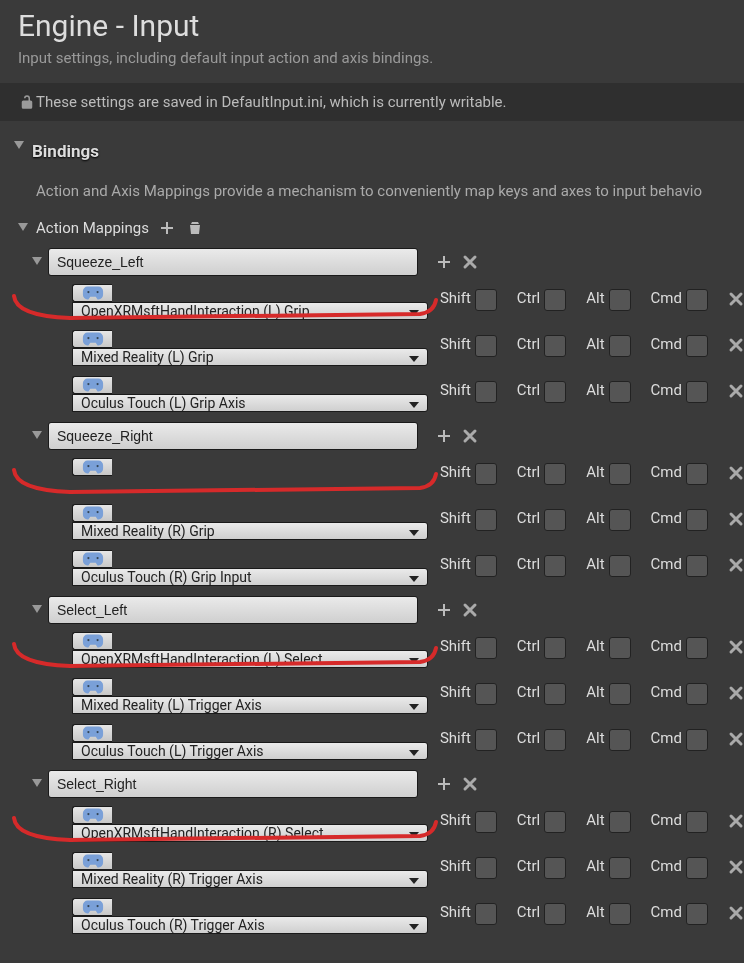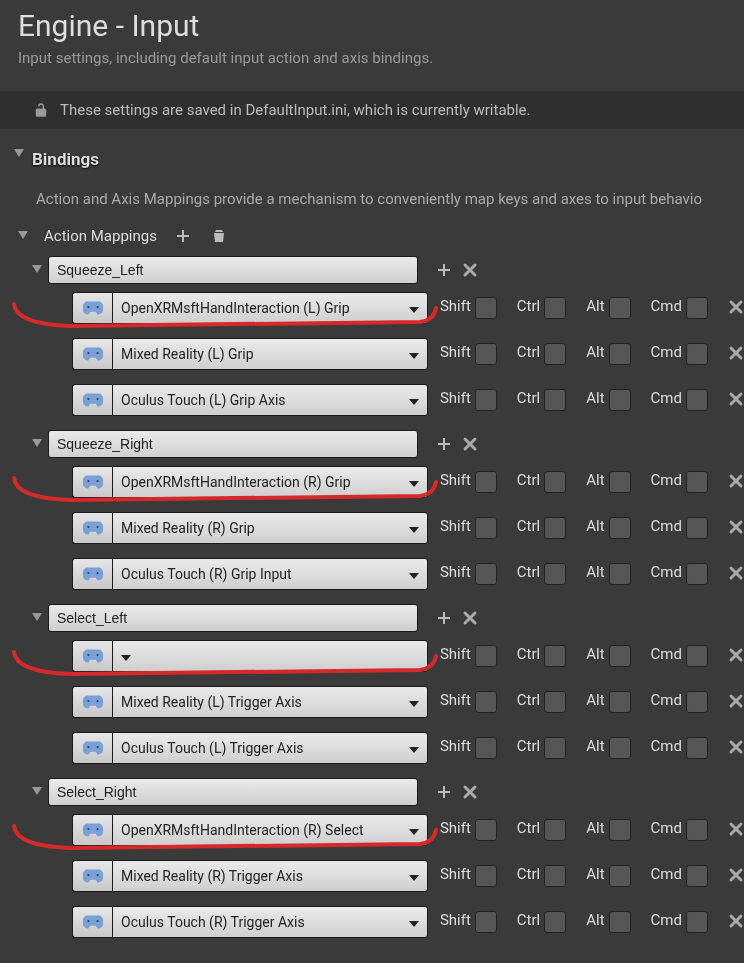--- a/index.html
+++ b/index.html
@@ -21,7 +21,7 @@
   .page-subtitle {
     font-size: 15px;
     color: #9a9a9a;
-    margin-bottom: 20px;
+    margin-bottom: 12px;
   }
   .info-bar {
     background: #2f2f2f;

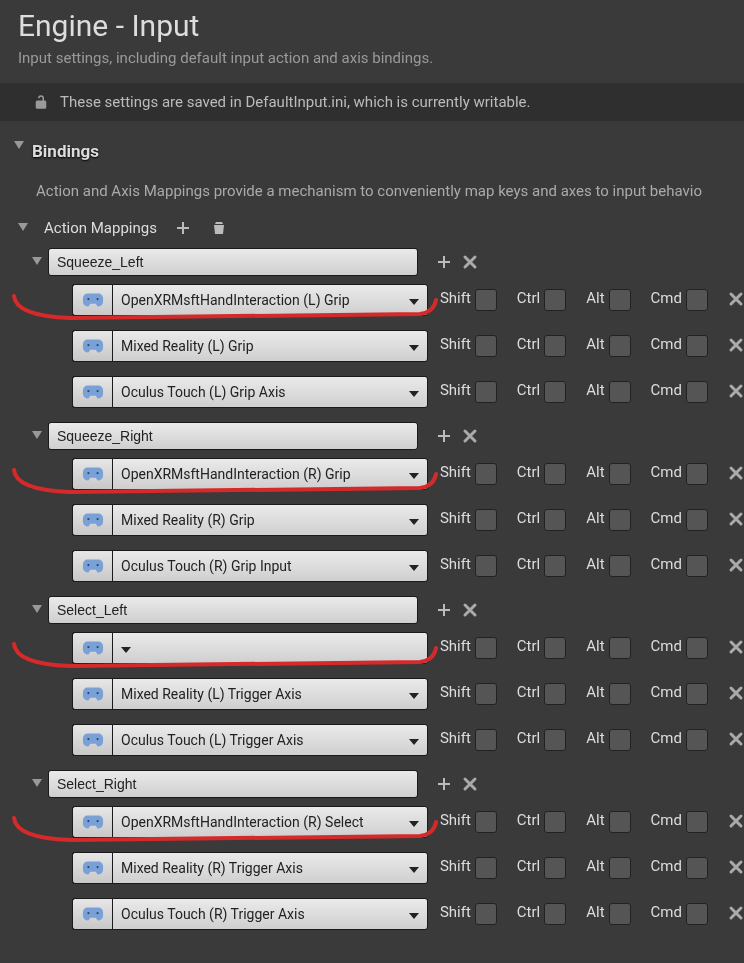--- a/index.html
+++ b/index.html
@@ -25,10 +25,9 @@
   }
   .info-bar {
     background: #2f2f2f;
-    padding: 10px 32px;
+    padding: 10px 18px;
     display: flex;
     align-items: center;
-    gap: 10px;
     margin-bottom: 14px;
   }
   .info-bar-text { color: #bbb; font-size: 15px; }

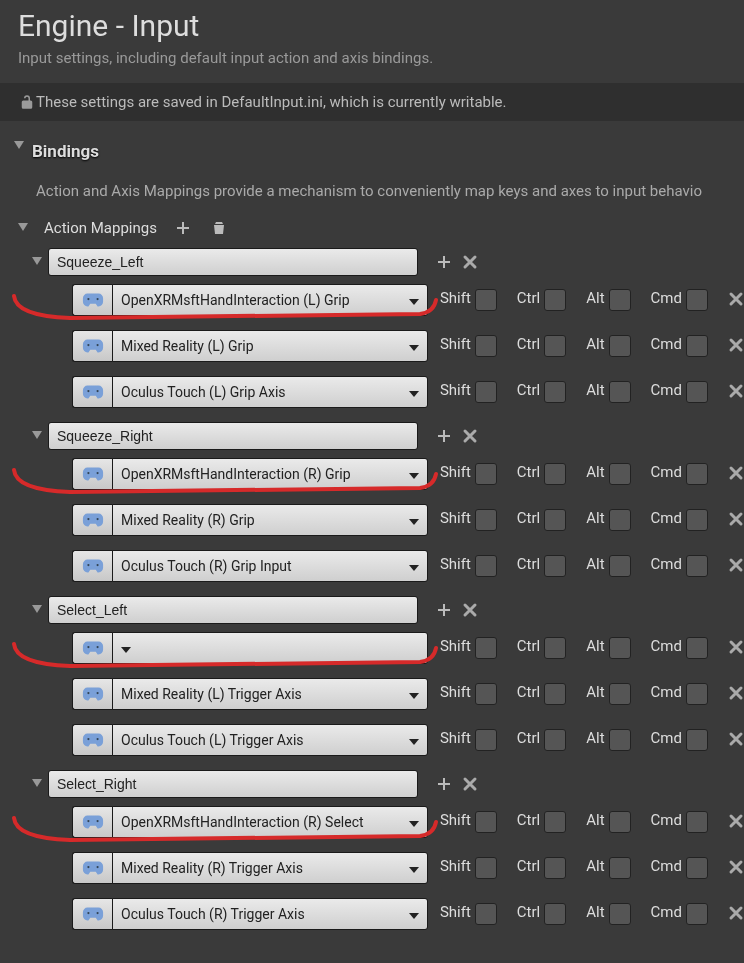--- a/index.html
+++ b/index.html
@@ -56,7 +56,7 @@
   .mappings-row {
     display: flex;
     align-items: center;
-    gap: 16px;
+    gap: 8px;
     padding: 4px 18px 10px 18px;
   }
   .mappings-label { font-size: 15px; color: #ddd; }

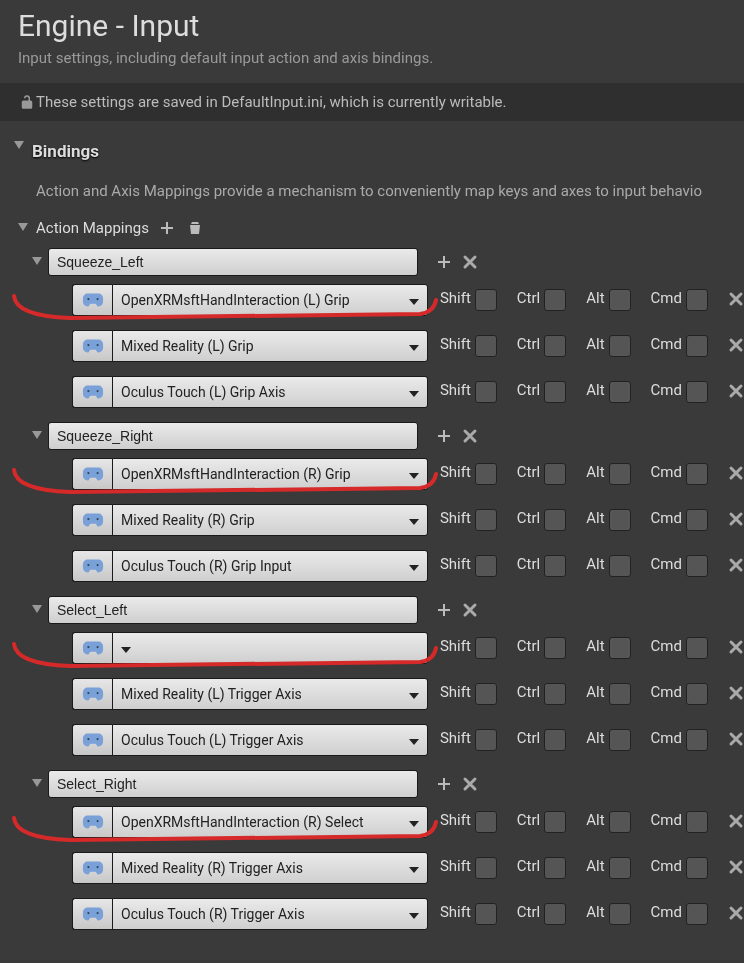--- a/index.html
+++ b/index.html
@@ -101,6 +101,7 @@
     align-items: stretch;
     width: 370px;
     height: 32px;
+    flex-direction: column;
   }
   .key-icon-box {
     width: 40px;

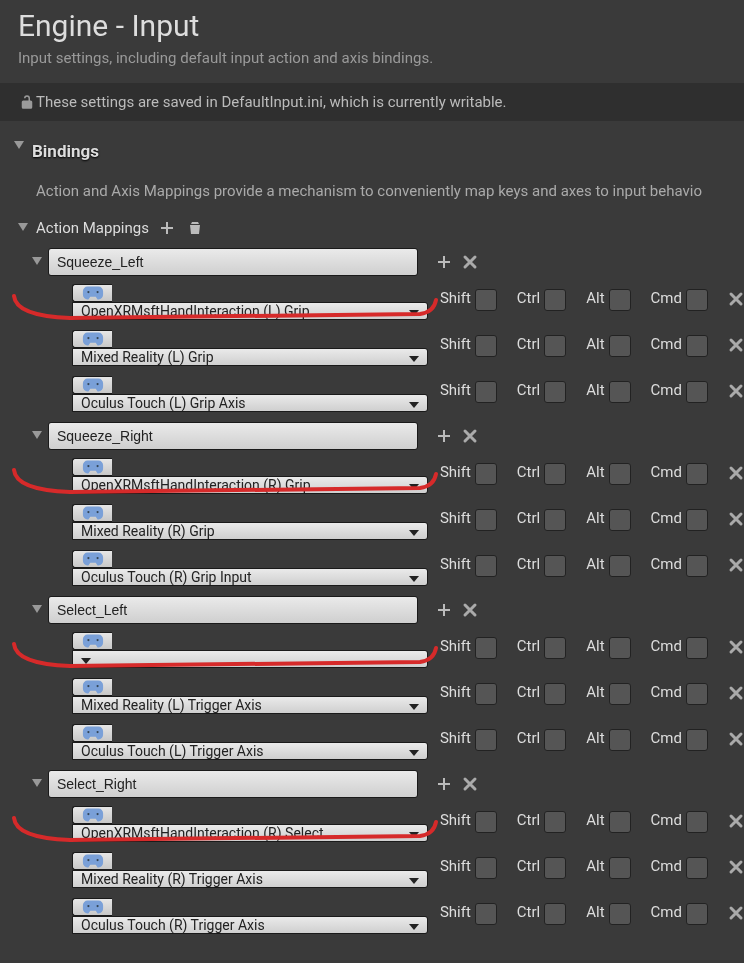--- a/index.html
+++ b/index.html
@@ -359,12 +359,6 @@
                 <circle cx="17" cy="7" r="1.2" fill="#345"></circle>
               </svg>
             </div>
-            <div class="key-dropdown">
-              <span>OpenXRMsftHandInteraction (R) Grip</span>
-              <span class="key-dropdown-caret"><svg viewBox="0 0 10 6">
-                  <polygon points="0,0 10,0 5,6"></polygon>
-                </svg></span>
-            </div>
           </div>
           <span class="mod-group">
             <span class="mod-label">Shift</span>

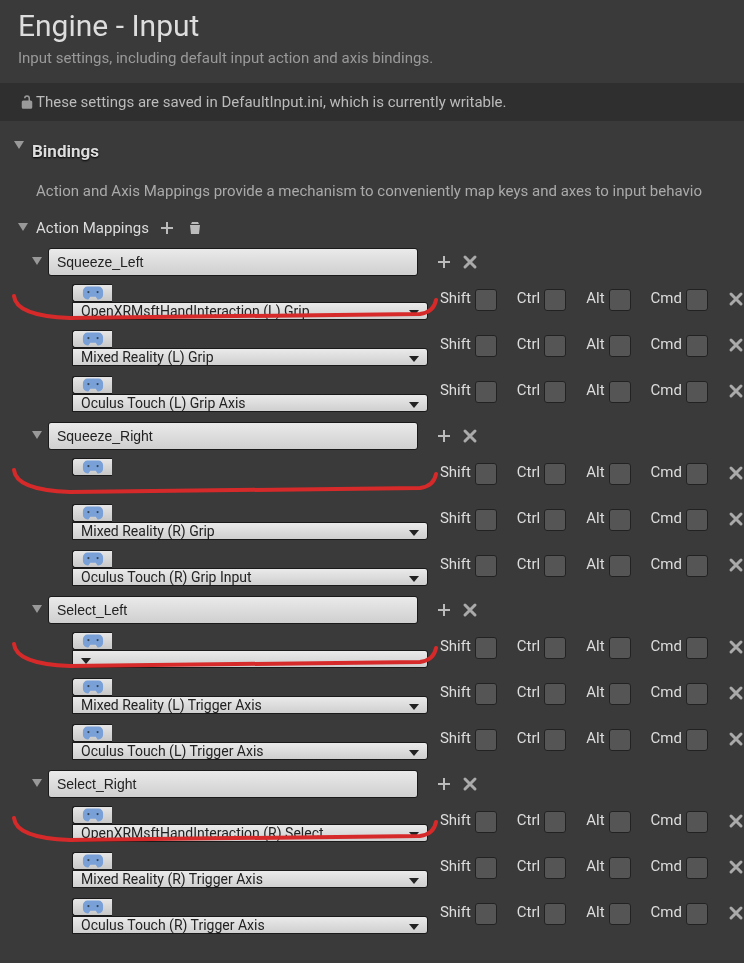--- a/index.html
+++ b/index.html
@@ -485,6 +485,7 @@
               </svg>
             </div>
             <div class="key-dropdown">
+              <span>OpenXRMsftHandInteraction (L) Select</span>
               <span class="key-dropdown-caret"><svg viewBox="0 0 10 6">
                   <polygon points="0,0 10,0 5,6"></polygon>
                 </svg></span>

